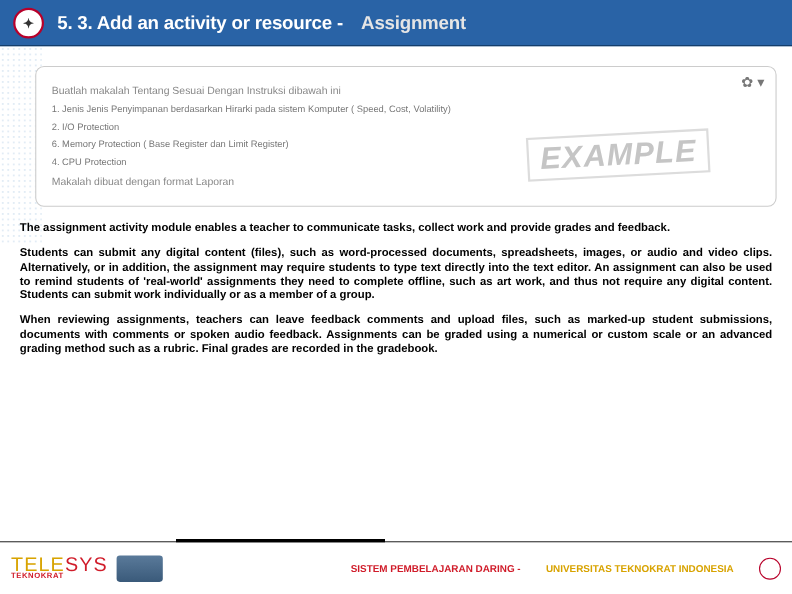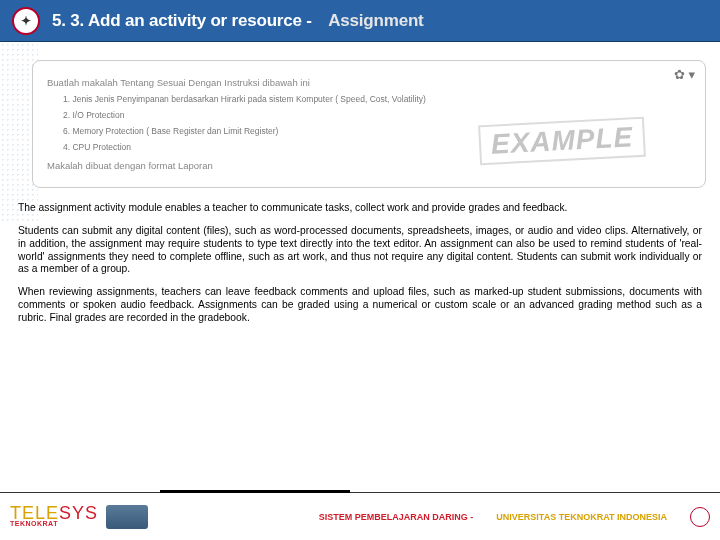--- a/index.html
+++ b/index.html
@@ -83,7 +83,7 @@
   .sc-item {
     color: #777;
     font-size: 8.5px;
-    margin: 6px 16px;
+    margin: 6px 0;
   }
   .example-stamp {
     position: absolute;

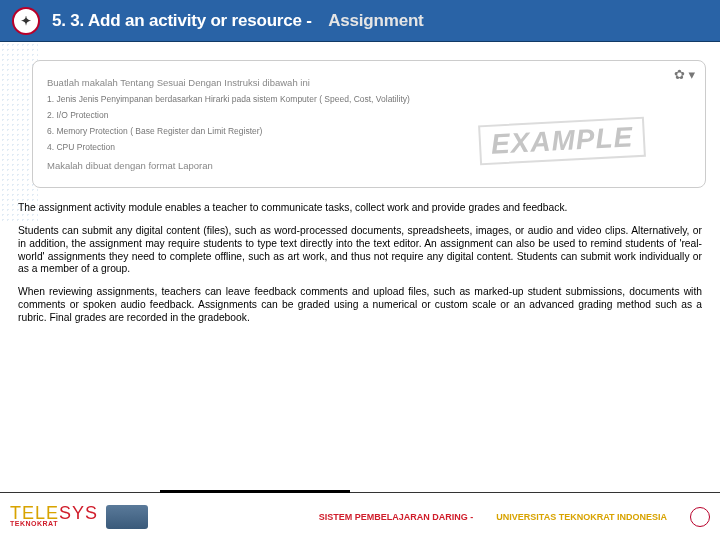--- a/index.html
+++ b/index.html
@@ -103,7 +103,7 @@
   .body-text {
     padding: 6px 18px 0 18px;
     font-size: 10.3px;
-    font-weight: normal;
+    font-weight: bold;
     color: #000;
     line-height: 1.25;
     text-align: justify;

